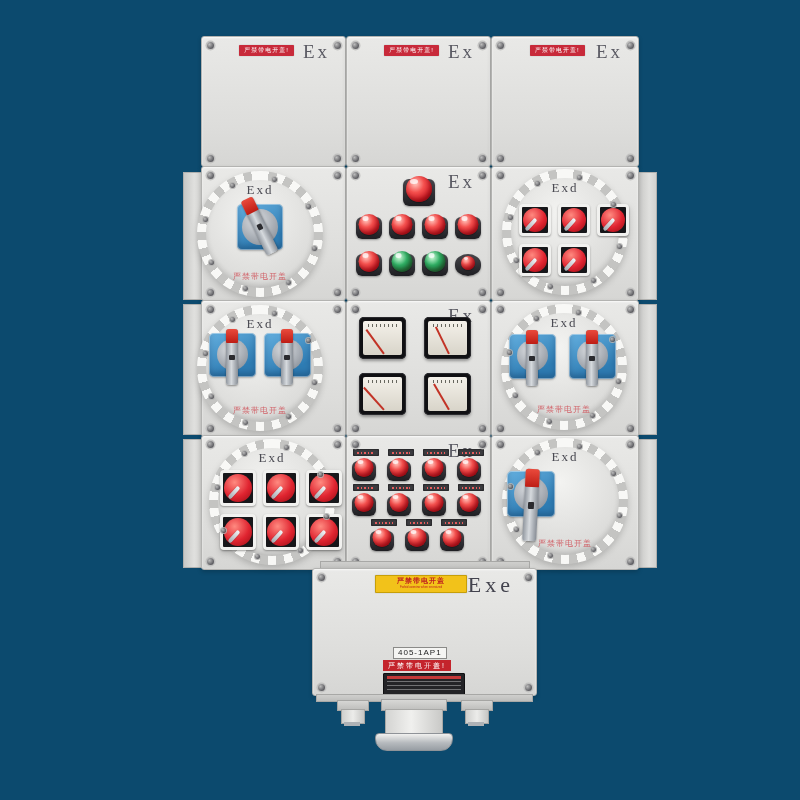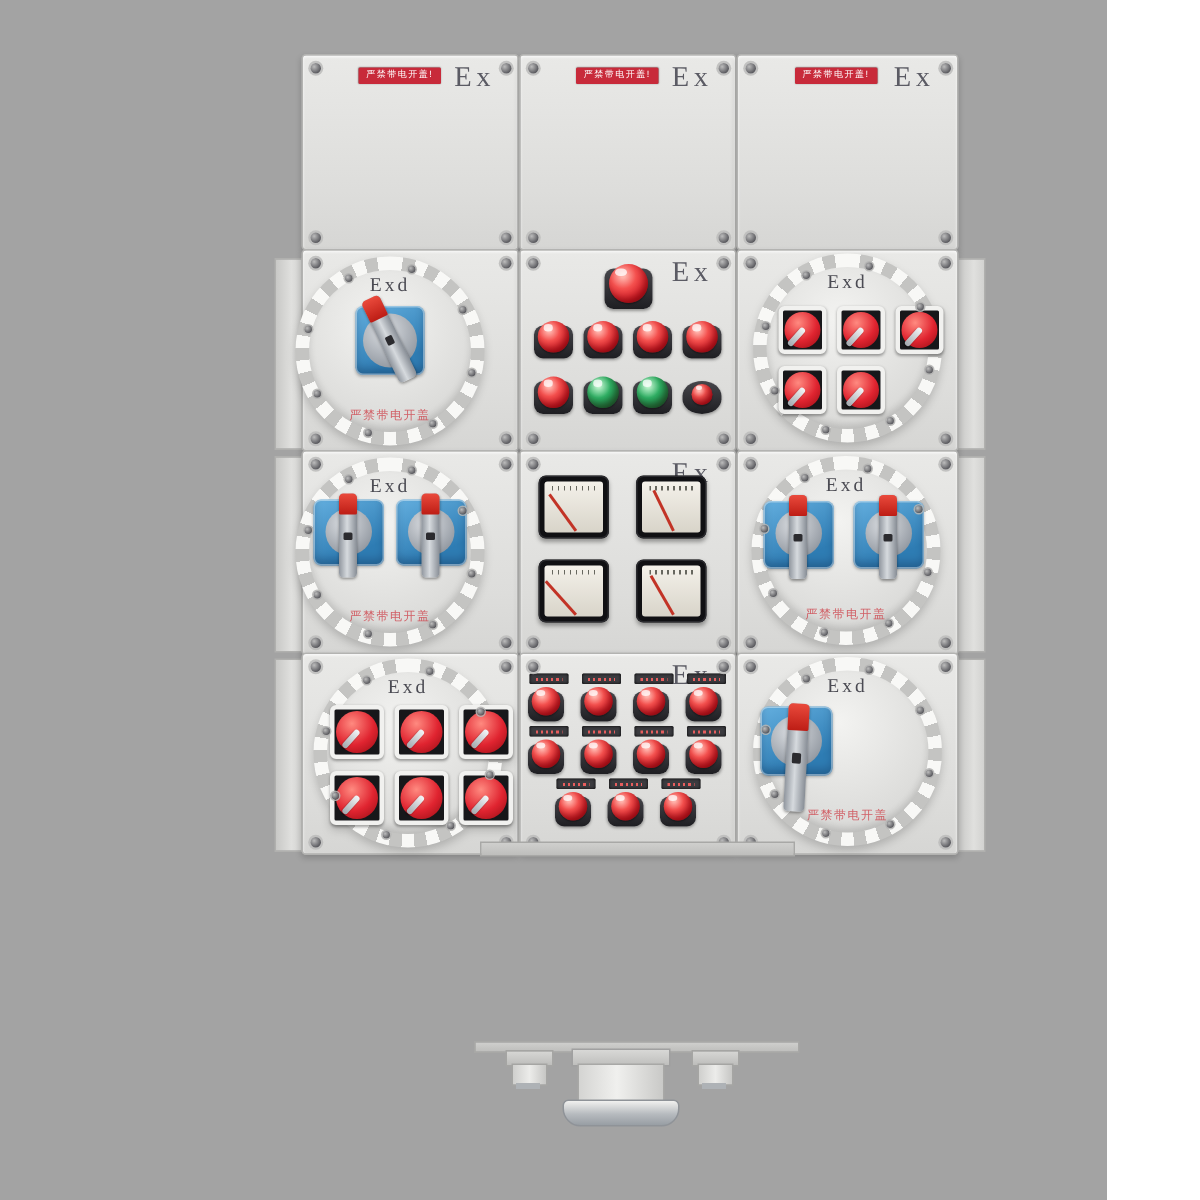--- a/index.html
+++ b/index.html
@@ -4,7 +4,7 @@
 <style>
   html,body{margin:0;padding:0;background:#ffffff;}
   body{font-family:"Liberation Sans",sans-serif;}
-  .stage{position:relative;width:738px;height:800px;background:#a3a3a3;overflow:hidden;}
+  .stage{position:relative;width:800px;height:800px;background:#0c4a6e;overflow:hidden;}
 
   
   .box{position:absolute;background:linear-gradient(180deg,#e9e9e7,#dddddb 70%,#d6d6d4);

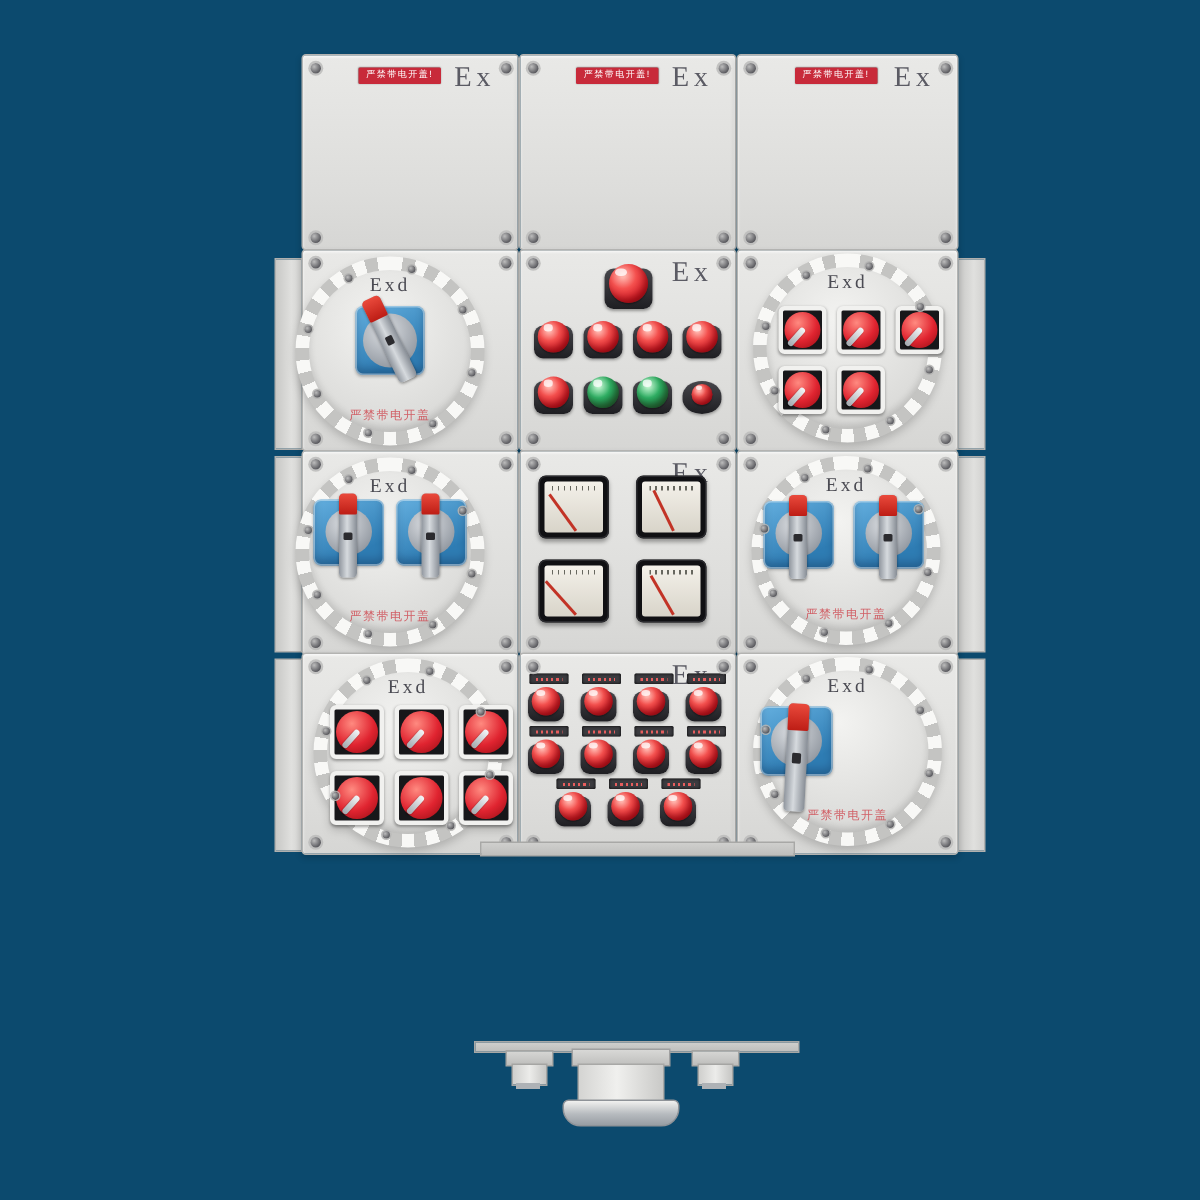--- a/index.html
+++ b/index.html
@@ -561,6 +561,20 @@
 
   <div class="flange" style="left:320px;top:561px;width:208px;height:8px"></div>
 
+  <div class="box" style="left:312px;top:568px;width:223px;height:126px">
+    <div class="yellow-label" style="left:62px;top:6px">
+      <div class="yl-cn">严禁带电开盖</div>
+      <div class="yl-en">Forbid opening when energized</div>
+    </div>
+    <div class="exe-mark">Exe</div>
+    <div class="tag-label" style="left:80px;top:78px">405-1AP1</div>
+    <div class="red-strip" style="left:70px;top:91px">严禁带电开盖!</div>
+    <div class="nameplate" style="left:70px;top:104px;width:80px;height:20px"></div>
+  <div class="screw" style="left: 5px; top: 5px;"></div>
+      <div class="screw" style="left: 212px; top: 5px;"></div>
+      <div class="screw" style="left: 5px; top: 115px;"></div>
+      <div class="screw" style="left: 212px; top: 115px;"></div>
+    </div>
   <div class="flange" style="left:316px;top:694px;width:215px;height:6px"></div>
 
   <div class="gland-part" style="left:337px;top:700px;width:30px;height:9px;background:linear-gradient(180deg,#d6d6d4,#bdbdbb);border:1px solid #a5a5a3"></div>

